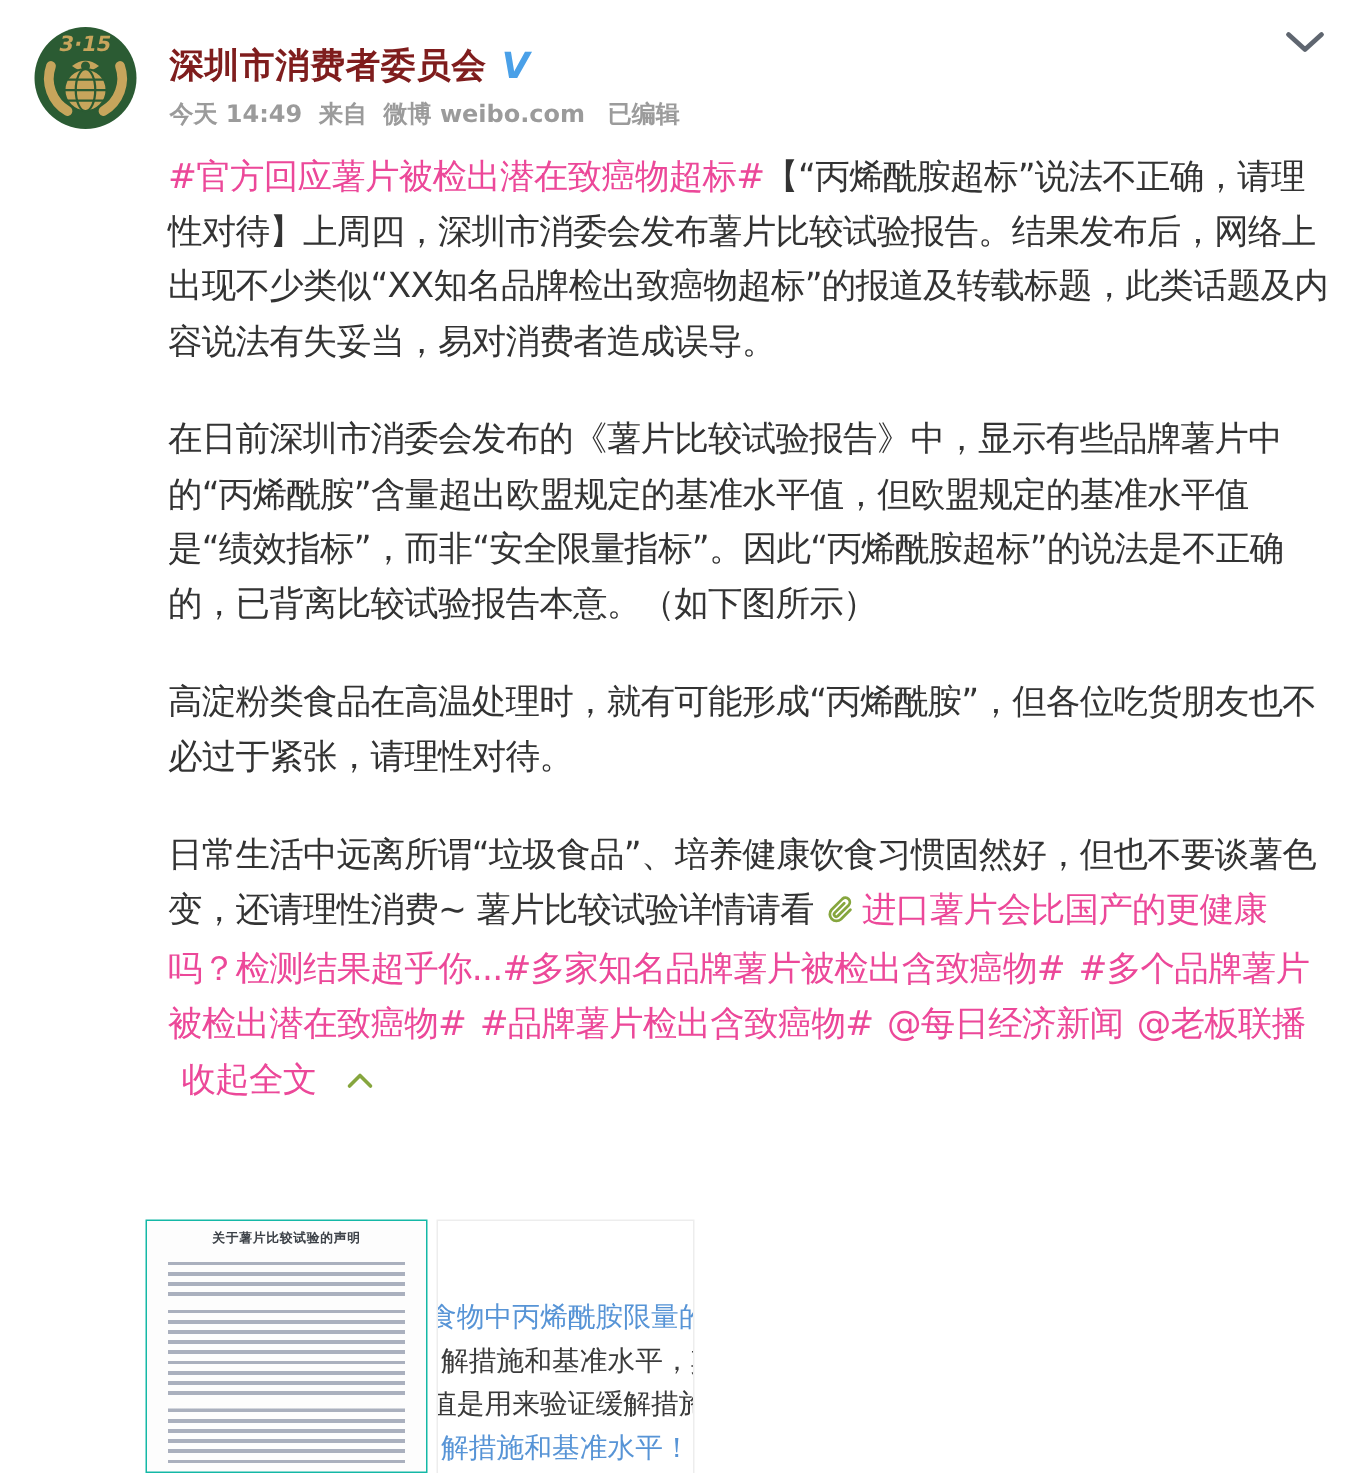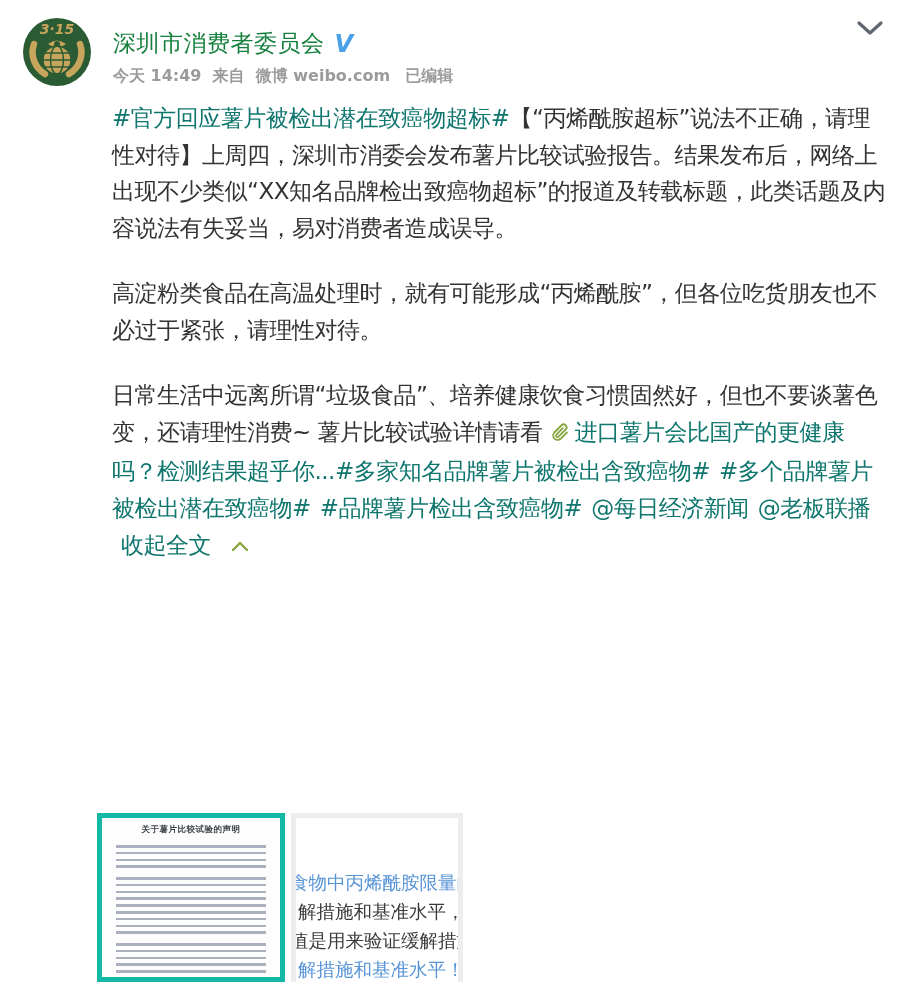--- a/index.html
+++ b/index.html
@@ -11,7 +11,7 @@
   .collapse-btn{position:absolute;top:20px;right:16px;cursor:pointer;}
   .avatar{position:absolute;left:22px;top:17px;width:70px;height:70px;border-radius:50%;overflow:hidden;}
   .uname-row{position:absolute;left:113px;top:28px;display:flex;align-items:center;}
-  .uname{font-size:23px;font-weight:400;color:#15803d;letter-spacing:0.5px;}
+  .uname{font-size:23px;font-weight:700;color:#7f1d1d;letter-spacing:0.5px;}
   .vbadge{margin-left:10px;font-size:24px;font-weight:900;color:#4AA0E8;font-style:italic;line-height:1;}
   .meta{position:absolute;left:113px;top:66px;font-size:16px;color:#9b9b9b;}
   .meta span{margin-right:6px;font-weight:bold;}

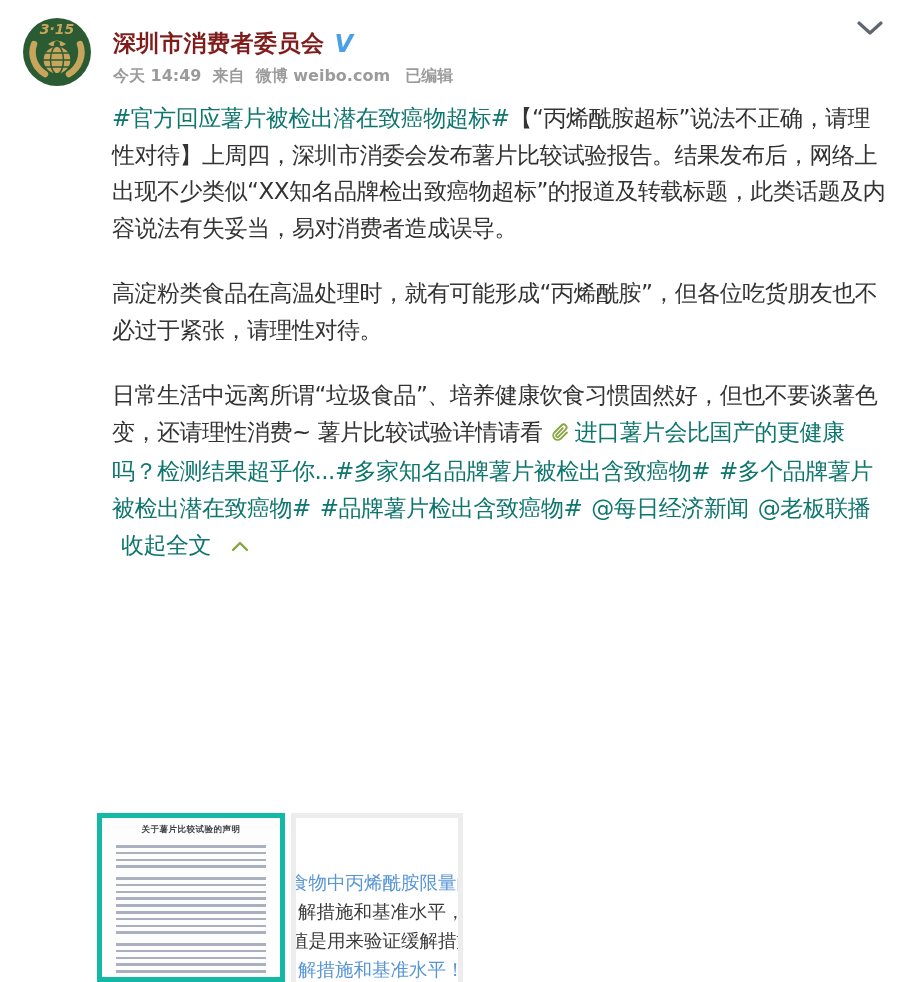--- a/index.html
+++ b/index.html
@@ -19,7 +19,7 @@
   .post-body{position:absolute;left:112px;top:100px;width:775px;
     font-size:23px;line-height:36.5px;color:#333;letter-spacing:-0.5px;}
   .post-body p{margin:0 0 29px 0;}
-  .lnk{color:#0f766e;text-decoration:none;cursor:pointer;}
+  .lnk{color:#ec4899;text-decoration:none;cursor:pointer;}
   .gapl{margin-left:9px;}
   .clip-icon{display:inline-block;vertical-align:-3px;margin:0 5px 0 6px;}
   .up-icon{display:inline-block;vertical-align:1px;margin-left:20px;}

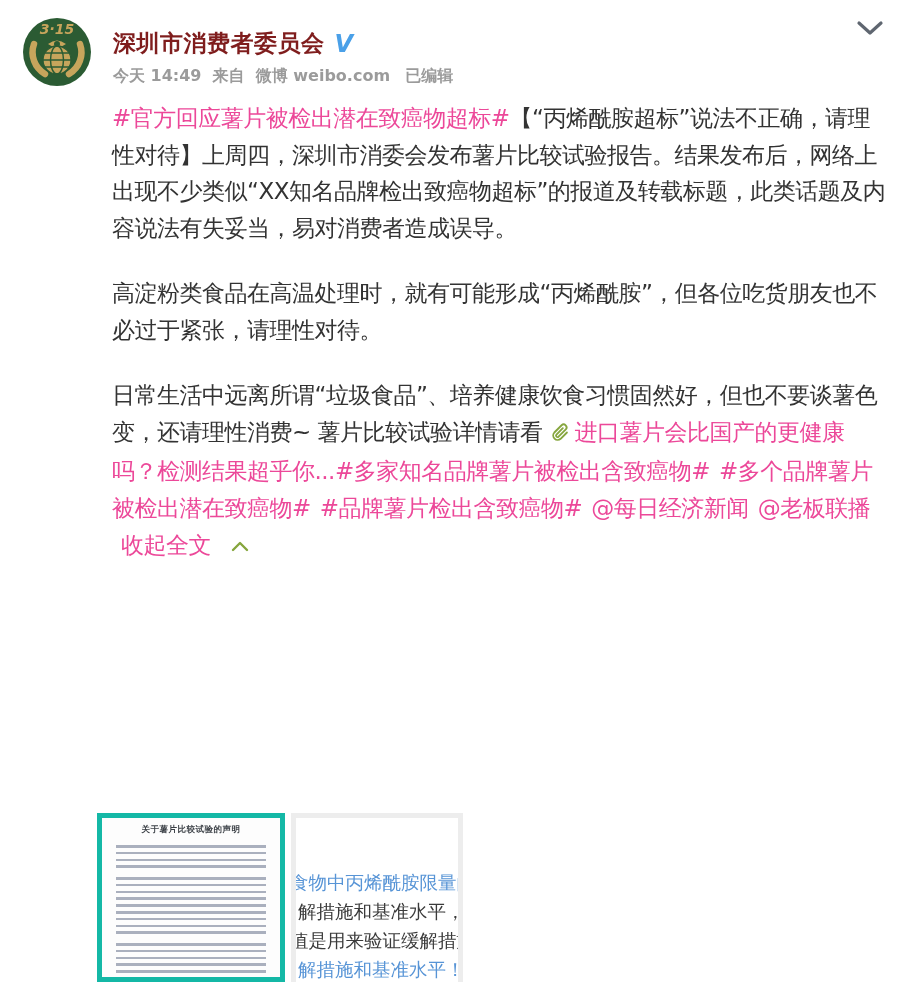--- a/index.html
+++ b/index.html
@@ -85,6 +85,7 @@
 <div class="post-body">
   <p><span class="lnk">#官方回应薯片被检出潜在致癌物超标#</span><span>【“丙烯酰胺超标”说法不正确，请理性对待】上周四，深圳市消委会发布薯片比较试验报告。结果发布后，网络上出现不少类似“XX知名品牌检出致癌物超标”的报道及转载标题，此类话题及内容说法有失妥当，易对消费者造成误导。</span></p>
 
+  <p><span>在日前深圳市消委会发布的《薯片比较试验报告》中，显示有些品牌薯片中的“丙烯酰胺”含量超出欧盟规定的基准水平值，但欧盟规定的基准水平值是“绩效指标”，而非“安全限量指标”。因此“丙烯酰胺超标”的说法是不正确的，已背离比较试验报告本意。（如下图所示）</span></p>
 
   <p><span>高淀粉类食品在高温处理时，就有可能形成“丙烯酰胺”，但各位吃货朋友也不必过于紧张，请理性对待。</span></p>
 

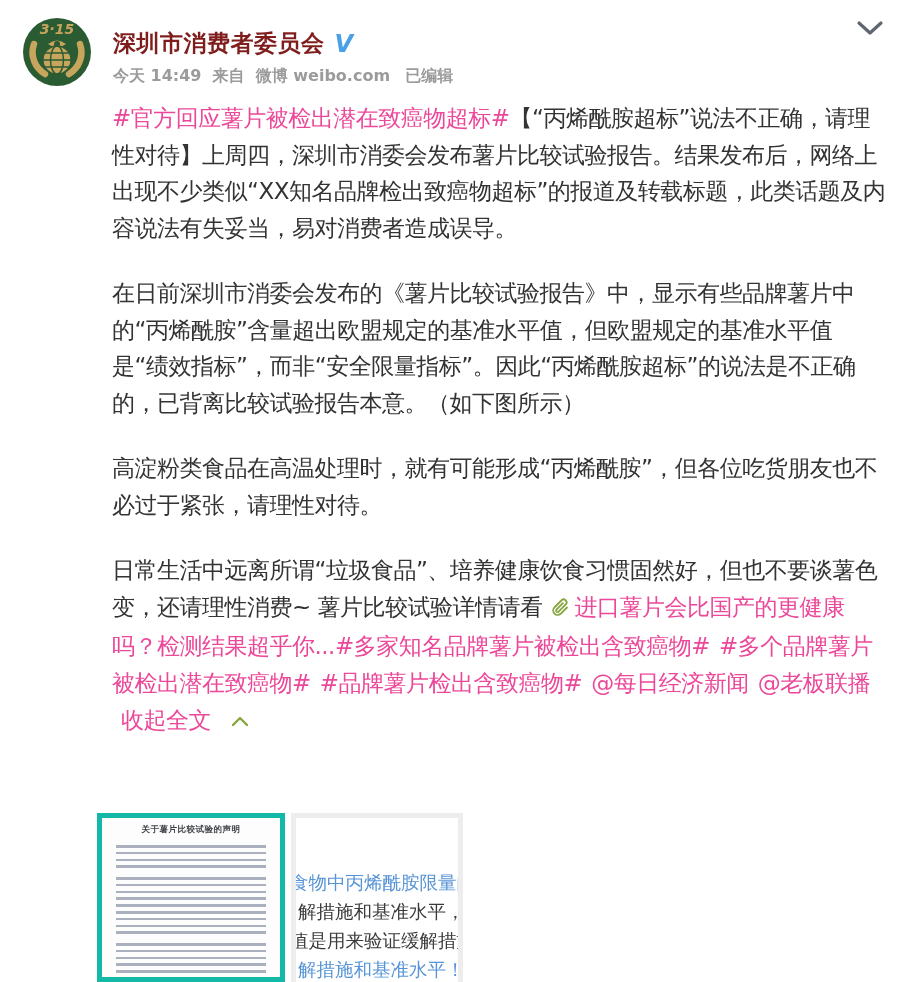--- a/index.html
+++ b/index.html
@@ -25,7 +25,7 @@
   .up-icon{display:inline-block;vertical-align:1px;margin-left:20px;}
   
   .att-row{position:absolute;left:97px;top:813px;display:flex;gap:6px;}
-  .thumb{background:#fdfdfd;border:5px solid #14b8a6;box-sizing:border-box;overflow:hidden;cursor:pointer;}
+  .thumb{background:#fdfdfd;border:1px solid #14b8a6;box-sizing:border-box;overflow:hidden;cursor:pointer;}
   .thumb.doc{width:188px;height:169px;padding:6px 14px 0 14px;}
   .doc-title{font-size:8.5px;font-weight:700;color:#3c4147;text-align:center;letter-spacing:0.5px;
     white-space:nowrap;overflow:hidden;}

